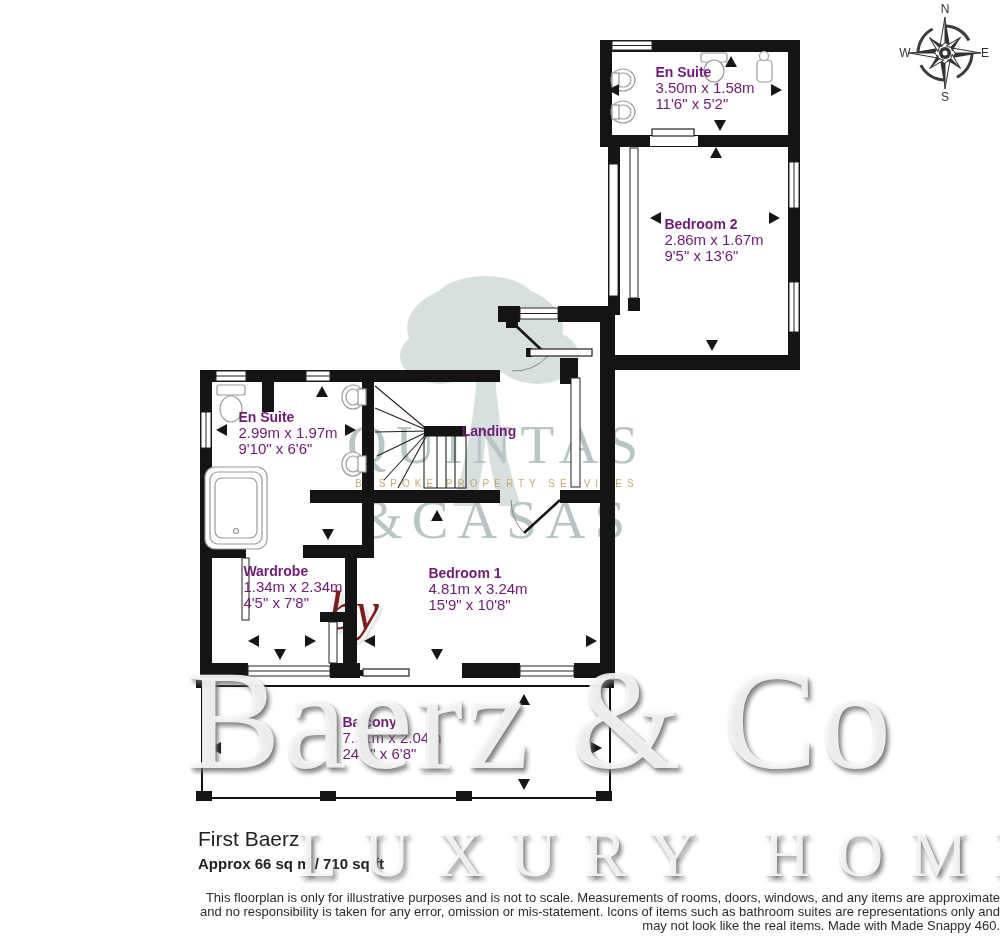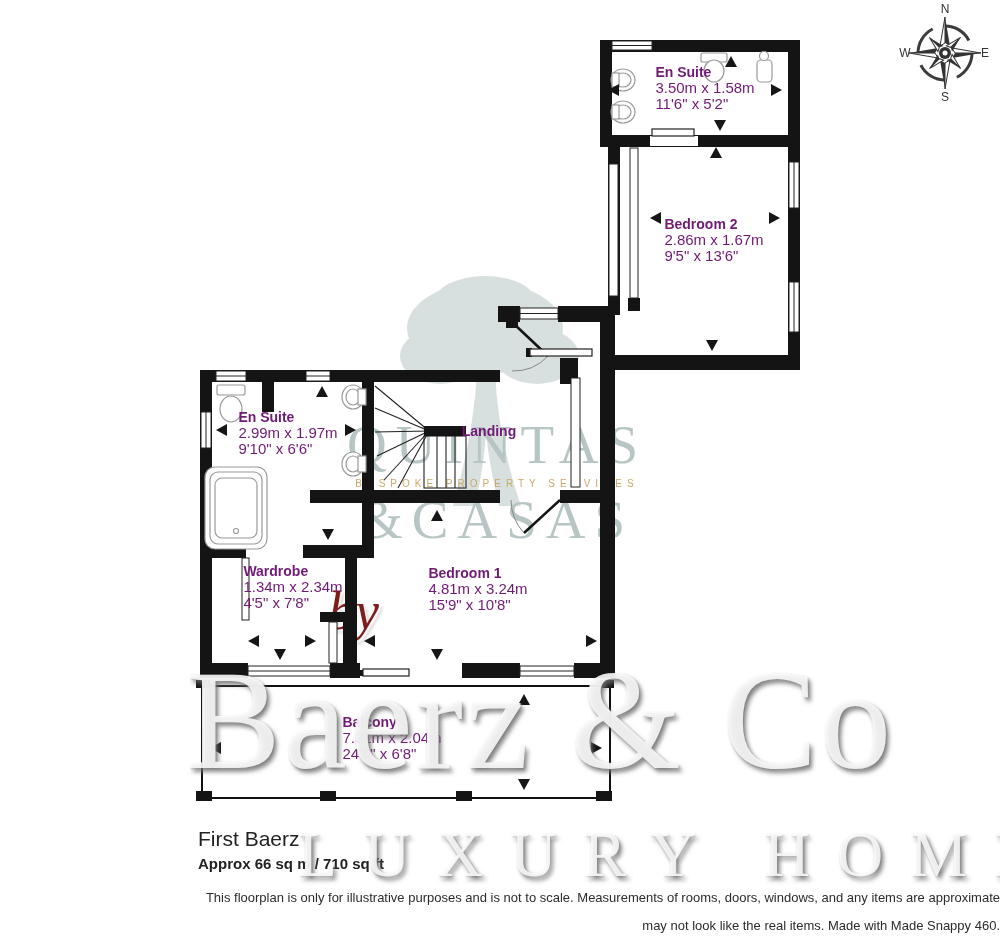--- a/index.html
+++ b/index.html
@@ -322,6 +322,7 @@
   <div class="plan-title">First Baerz</div>
   <div class="plan-area">Approx 66 sq m / 710 sq ft</div>
   <div class="footer-line" style="top:890px">This floorplan is only for illustrative purposes and is not to scale. Measurements of rooms, doors, windows, and any items are approximate</div>
+  <div class="footer-line" style="top:904px">and no responsibility is taken for any error, omission or mis-statement. Icons of items such as bathroom suites are representations only and</div>
   <div class="footer-line" style="top:918px">may not look like the real items. Made with Made Snappy 460.</div>
 
 </div>

